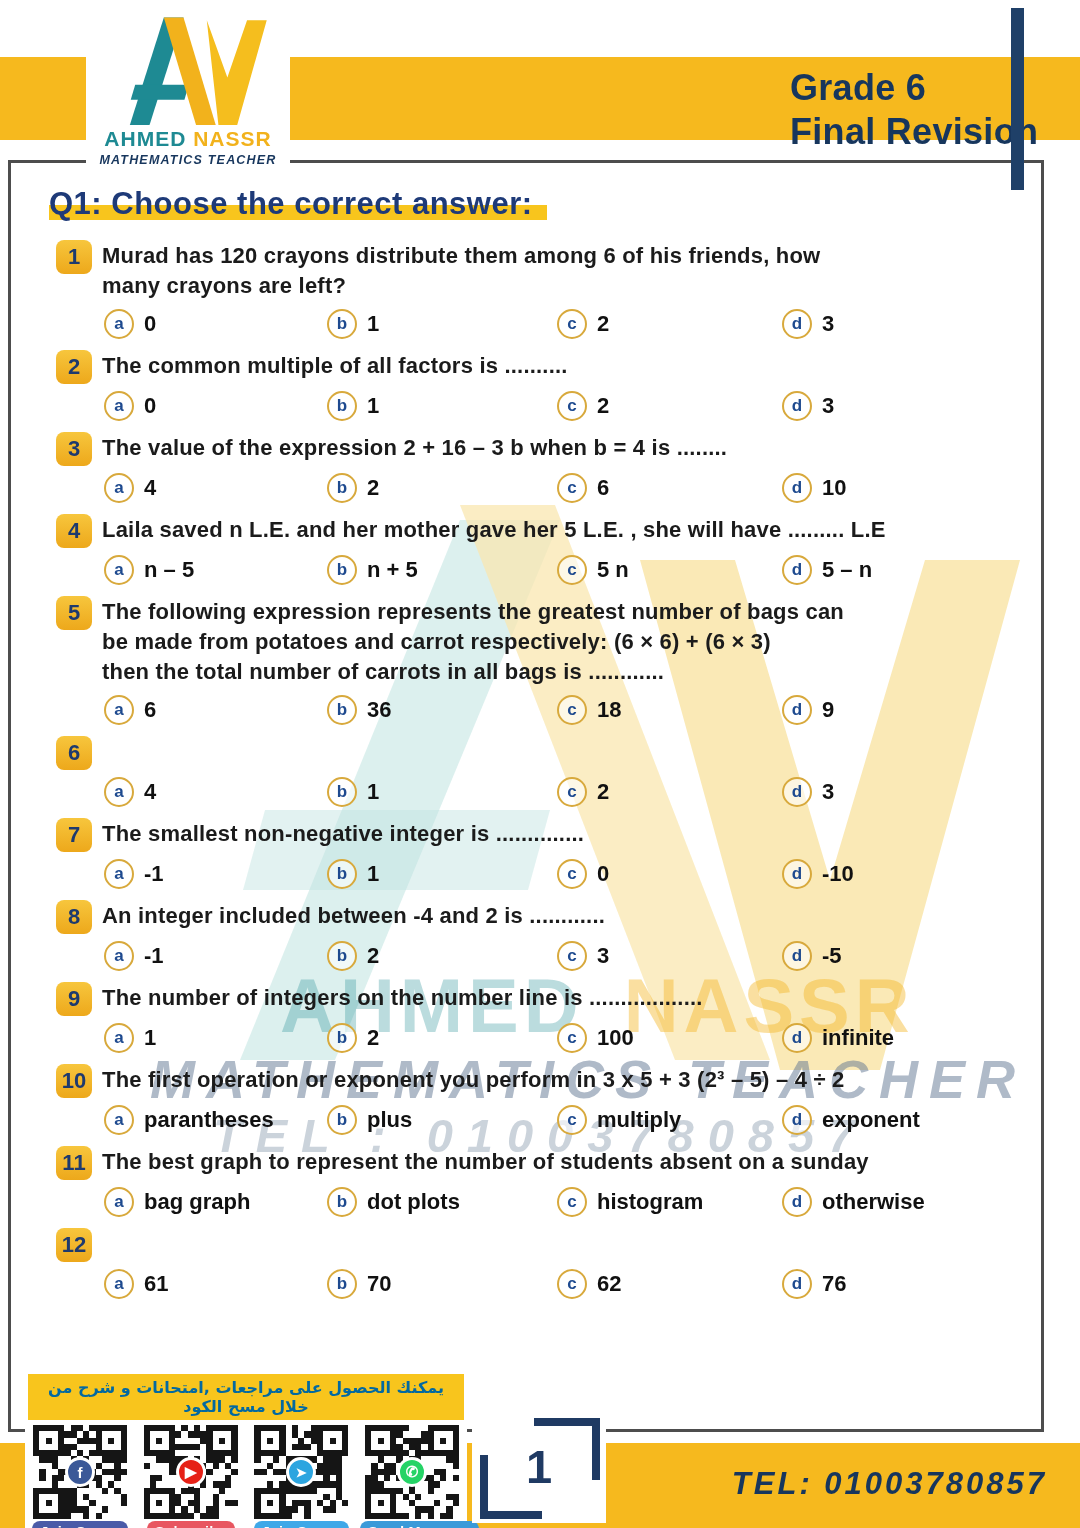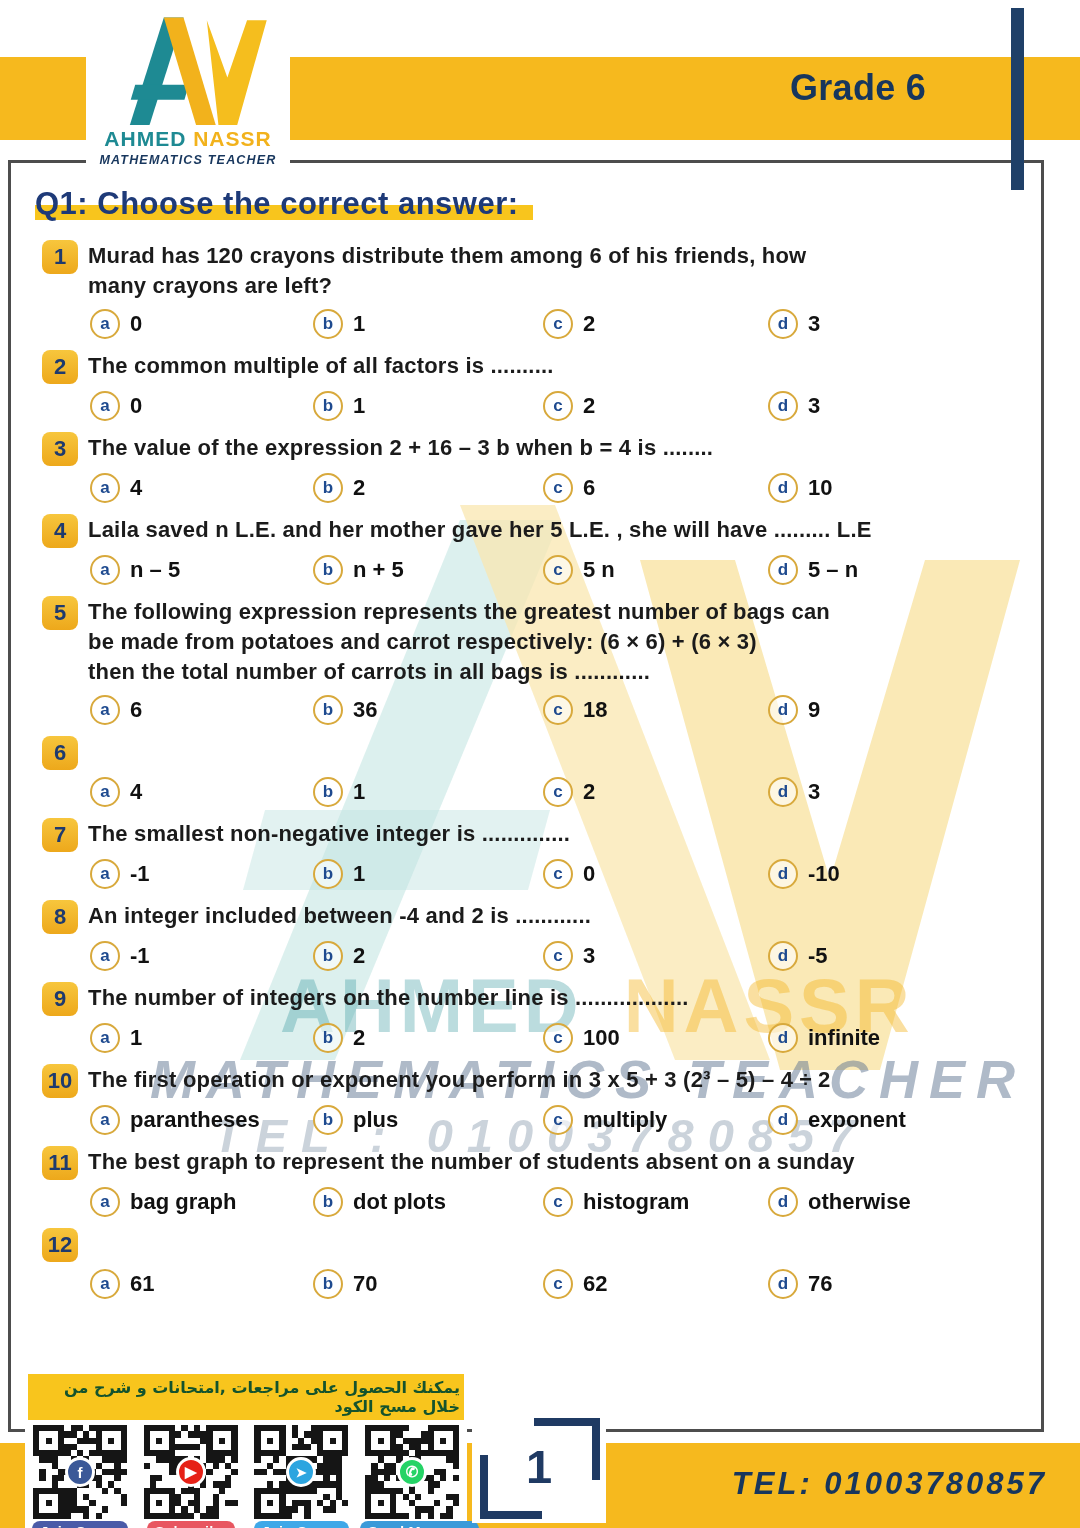--- a/index.html
+++ b/index.html
@@ -87,6 +87,7 @@
 
   <div class="grade-box">
     <div>Grade 6</div>
+    <div>Final Revision</div>
   </div>
 
   <div class="frame"></div>

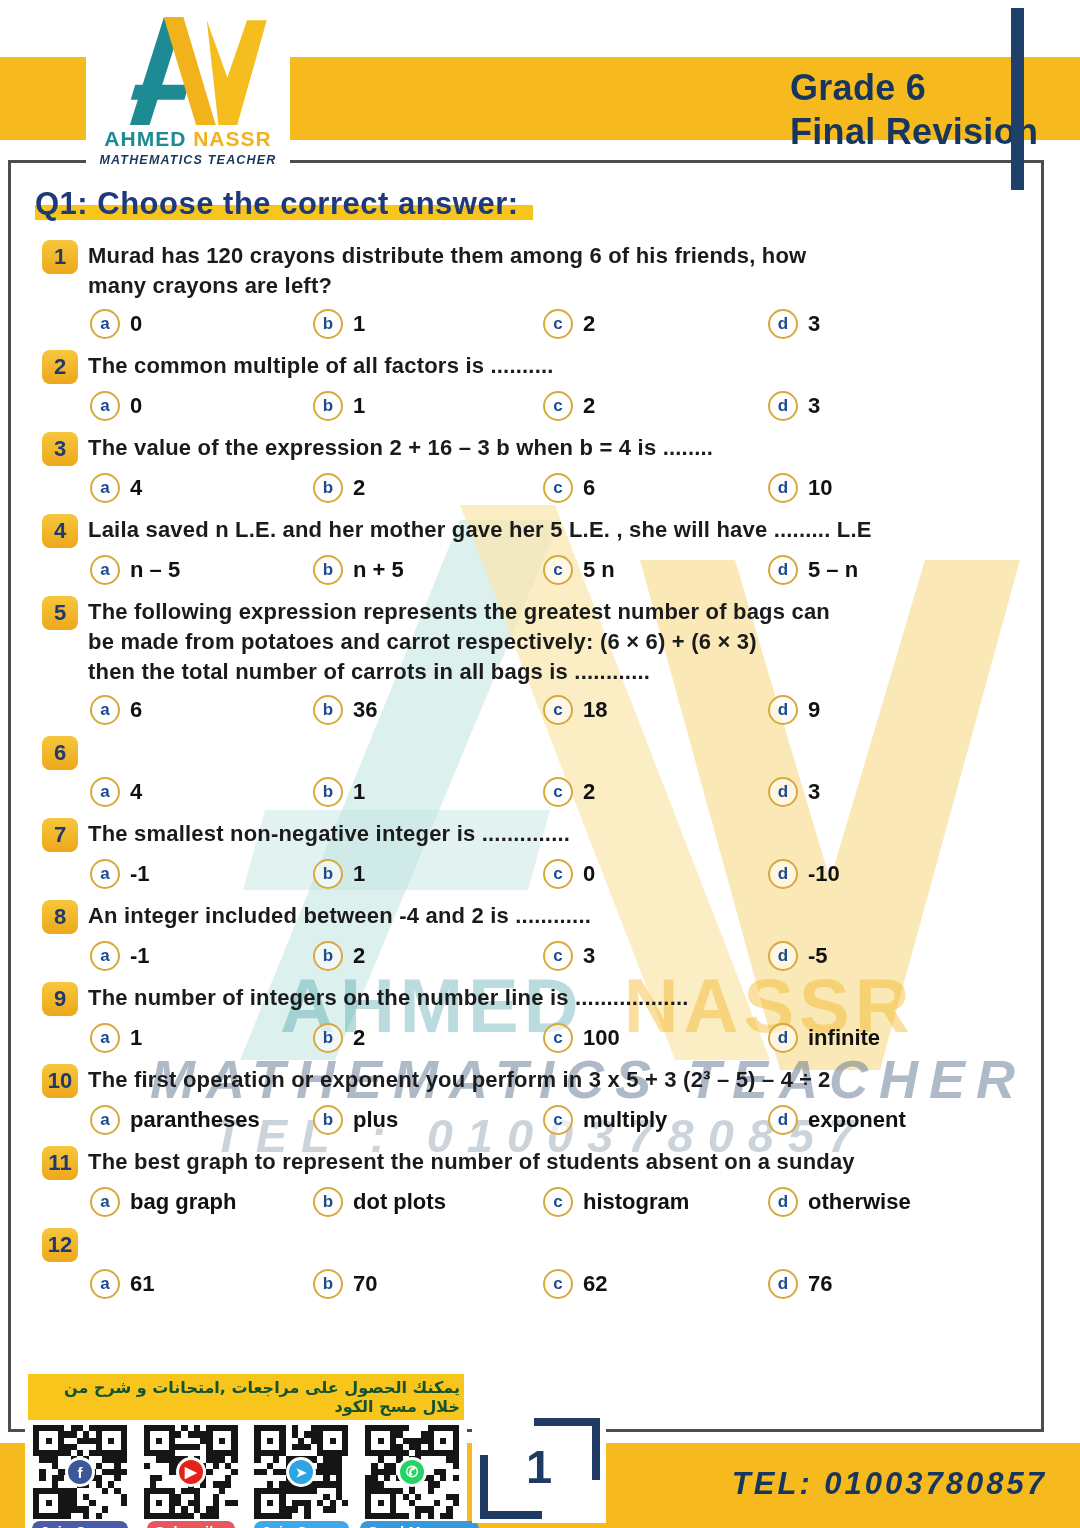--- a/index.html
+++ b/index.html
@@ -29,7 +29,7 @@
   .wm-title { position:absolute; left:150px; top:1048px; font-size:54px; font-weight:bold; font-style:italic; color:rgba(96,118,145,.50); letter-spacing:11px; white-space:nowrap; }
   .wm-tel { position:absolute; left:185px; top:1108px; font-size:47px; font-weight:bold; font-style:italic; color:rgba(125,145,165,.40); letter-spacing:14px; white-space:nowrap;margin-left:28px; }
   
-  .content { position:absolute; left:35px; top:186px; width:985px; z-index:2; }
+  .content { position:absolute; left:49px; top:186px; width:985px; z-index:2; }
   .title { font-size:31px; font-weight:bold; color:#1E3A78; letter-spacing:.5px; margin-bottom:16px; width:fit-content;
     background:linear-gradient(to bottom, transparent 52%, #F8C51D 52%, #F8C51D 94%, transparent 94%);
     padding-right:14px; }

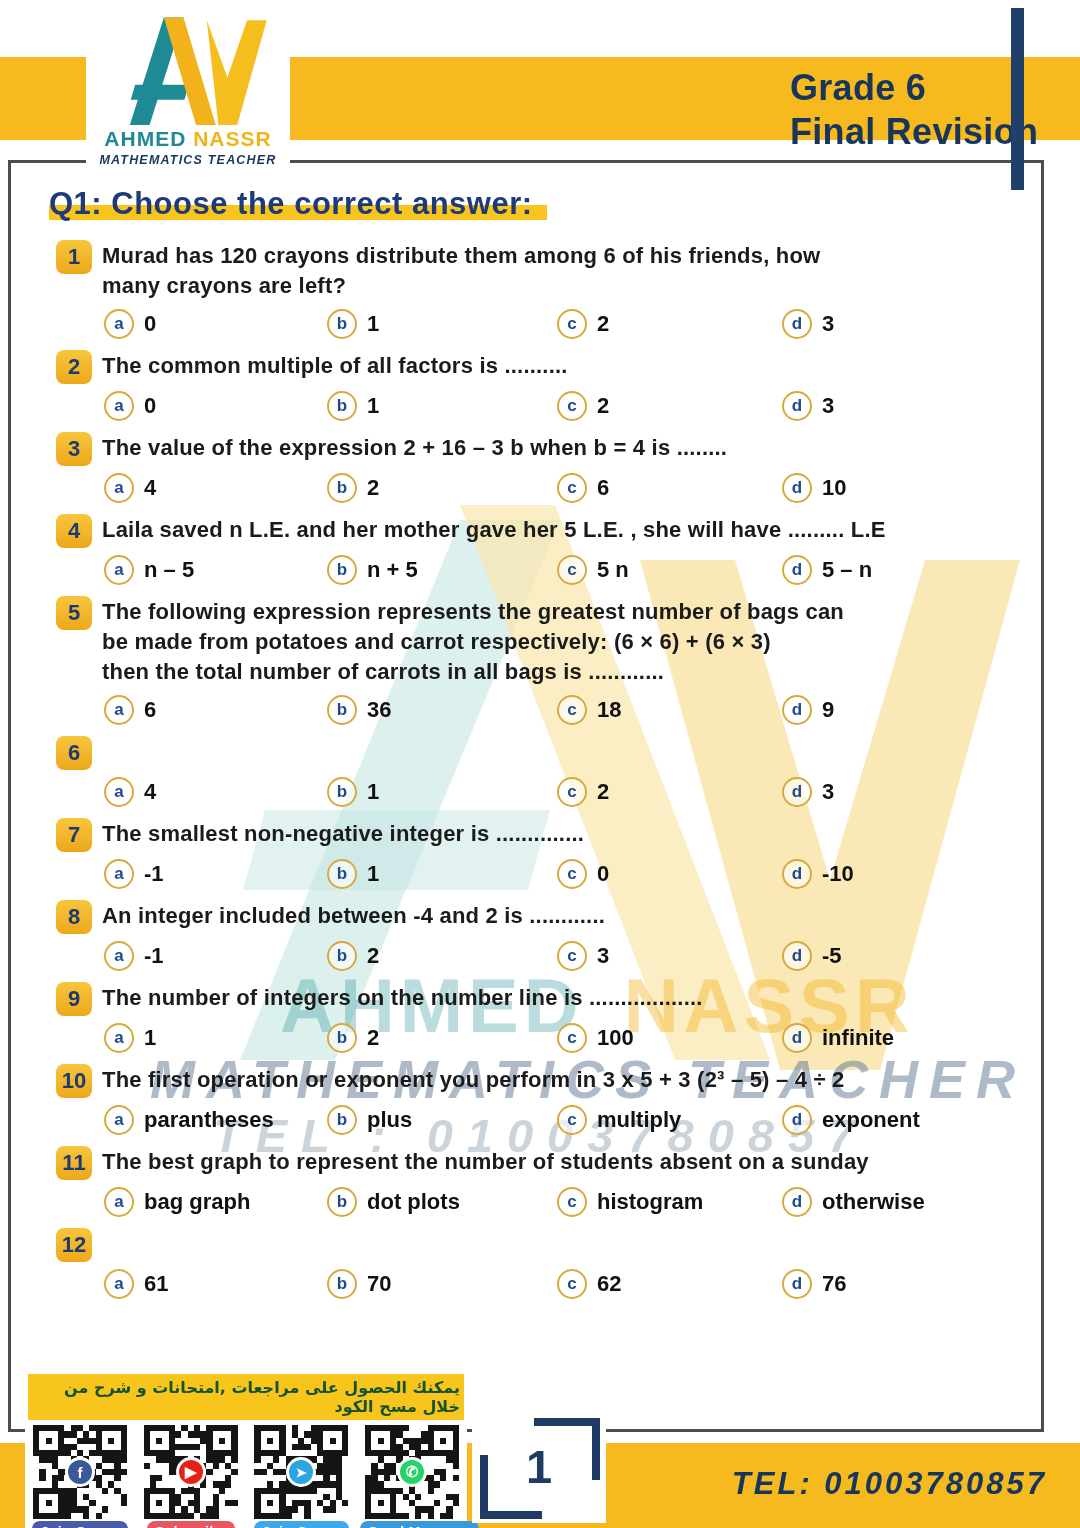--- a/index.html
+++ b/index.html
@@ -45,8 +45,8 @@
   
   .strip { position:absolute; left:0; top:1443px; width:100%; height:85px; background:#F6B91E; z-index:2; }
   .qr-panel { position:absolute; left:25px; top:1372px; width:442px; background:#fff; z-index:3; padding:2px 3px; }
-  .ar-banner { background:#F8C51D; color:#14532d; font-family:"DejaVu Sans", sans-serif; font-size:16px; font-weight:bold;
-    text-align:right; direction:rtl; padding:4px 4px; margin-bottom:5px; }
+  .ar-banner { background:#F8C51D; color:#0369a1; font-family:"DejaVu Sans", sans-serif; font-size:16px; font-weight:bold;
+    text-align:center; direction:rtl; padding:4px 4px; margin-bottom:5px; }
   .qr-row { display:flex; justify-content:space-between; }
   .qr-unit { width:104px; position:relative; text-align:center; }
   .qr { display:grid; grid-template-columns:repeat(15,1fr); grid-template-rows:repeat(15,1fr);

